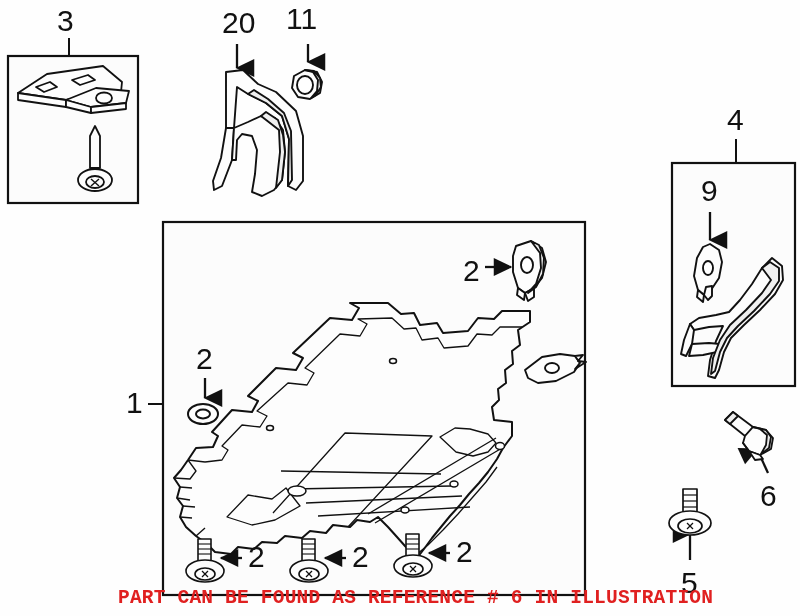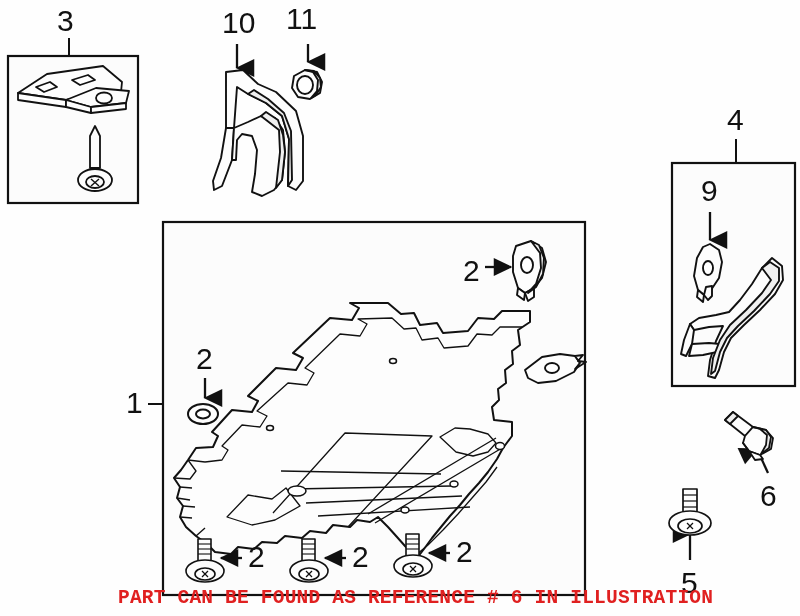--- a/index.html
+++ b/index.html
@@ -254,7 +254,7 @@
 
   <div class="callout" style="left:57px; top:6px;">3</div>
 
-  <div class="callout" style="left:222px; top:8px;">10</div>
+  <div class="callout" style="left:222px; top:8px;">20</div>
 
   <div class="callout" style="left:286px; top:4px;">11</div>
 

